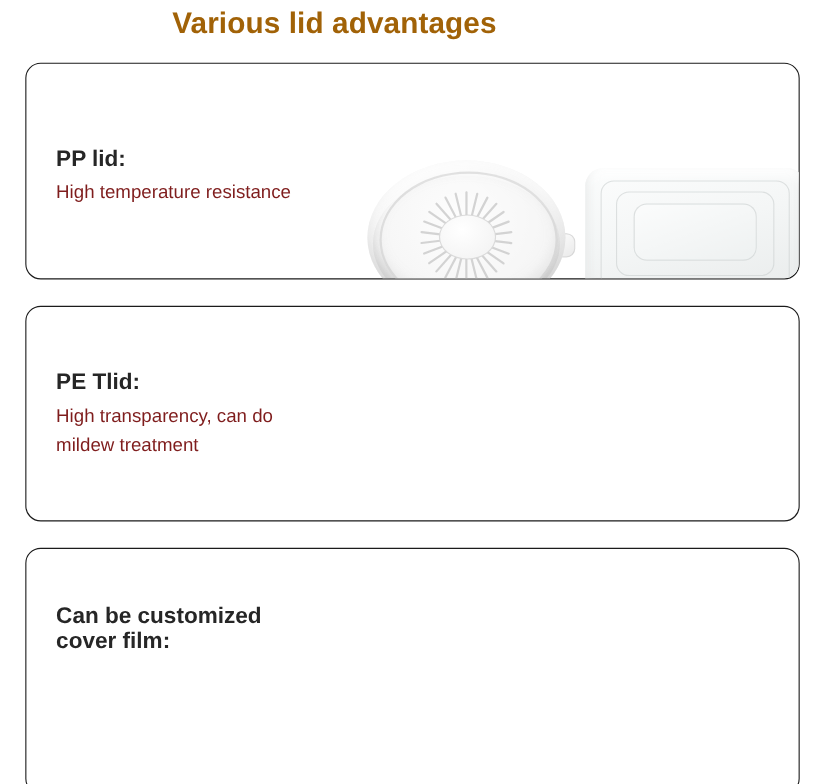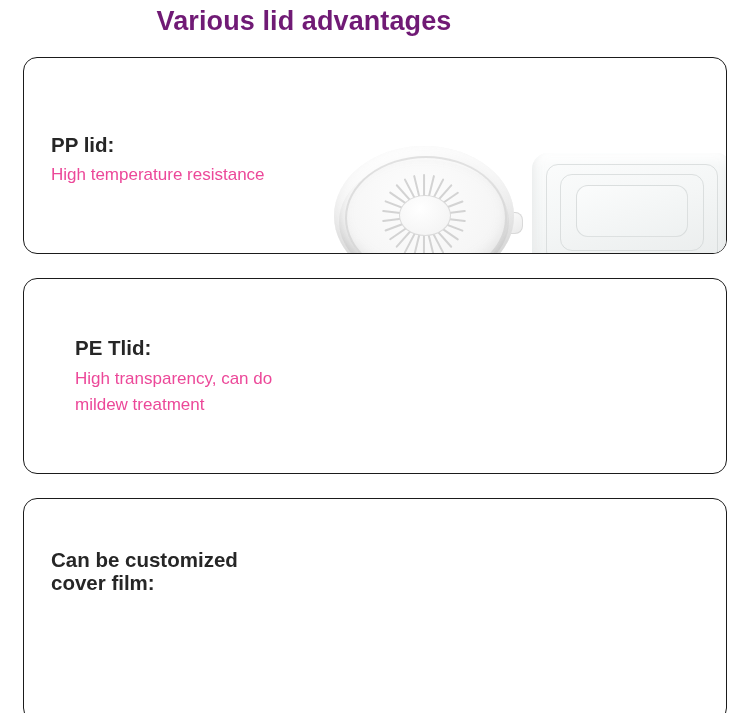--- a/index.html
+++ b/index.html
@@ -24,7 +24,7 @@
     text-align: center;
     font-size: 27px;
     font-weight: bold;
-    color: #701a75;
+    color: #a16207;
     letter-spacing: 0.1px;
   }
 

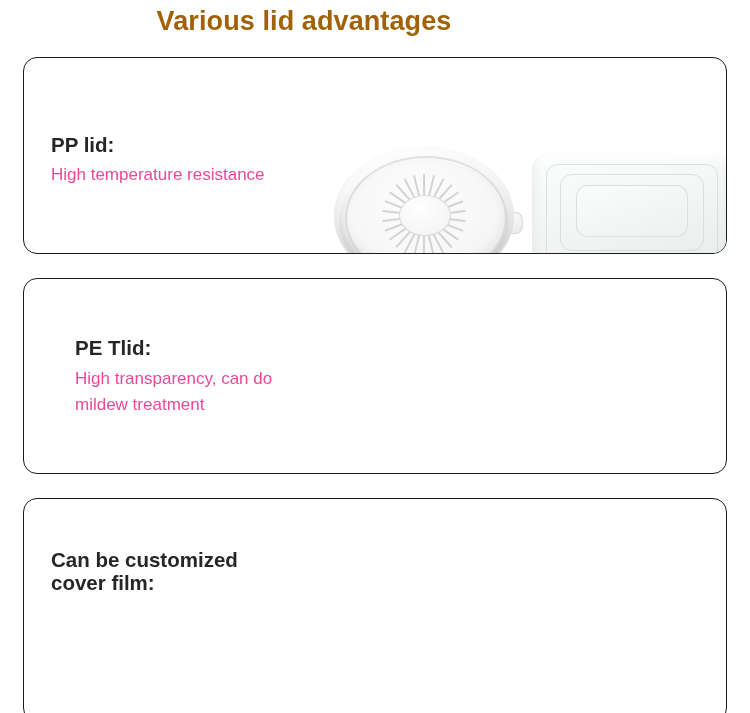--- a/index.html
+++ b/index.html
@@ -58,7 +58,7 @@
   .panel-sub {
     font-size: 17px;
     font-weight: normal;
-    color: #ec4899;
+    color: #7f1d1d;
     line-height: 1.55;
     white-space: pre-line;
   }

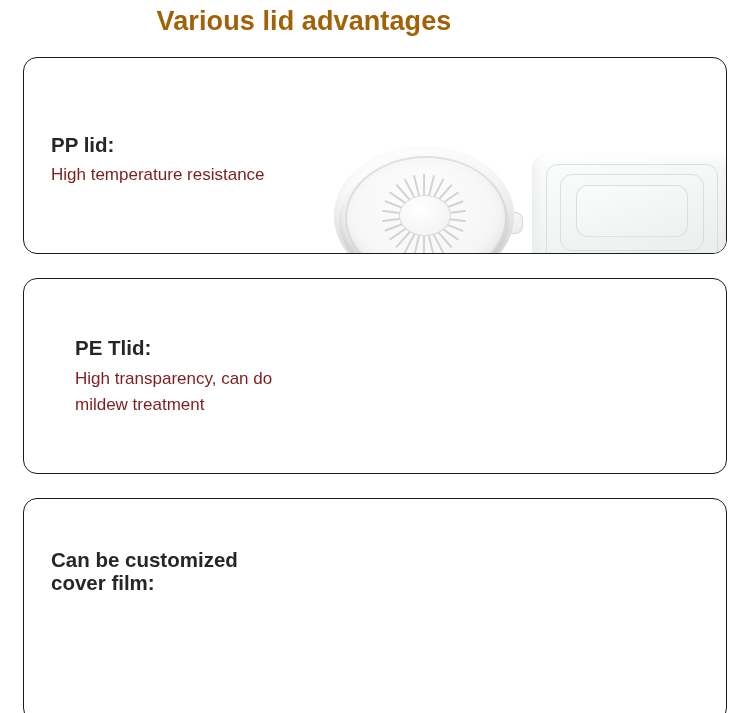--- a/index.html
+++ b/index.html
@@ -64,7 +64,7 @@
   }
   #panel-1 .panel-text { top: 76px; }
   #panel-1 .panel-sub  { margin-top: 5px; }
-  #panel-2 .panel-text { top: 58px; margin-left: 24px; }
+  #panel-2 .panel-text { top: 58px; }
   #panel-2 .panel-sub  { margin-top: 6px; }
   #panel-3 .panel-text { top: 50px; }
   #panel-3 .panel-sub  { margin-top: 12px; margin-left: 6px; }

